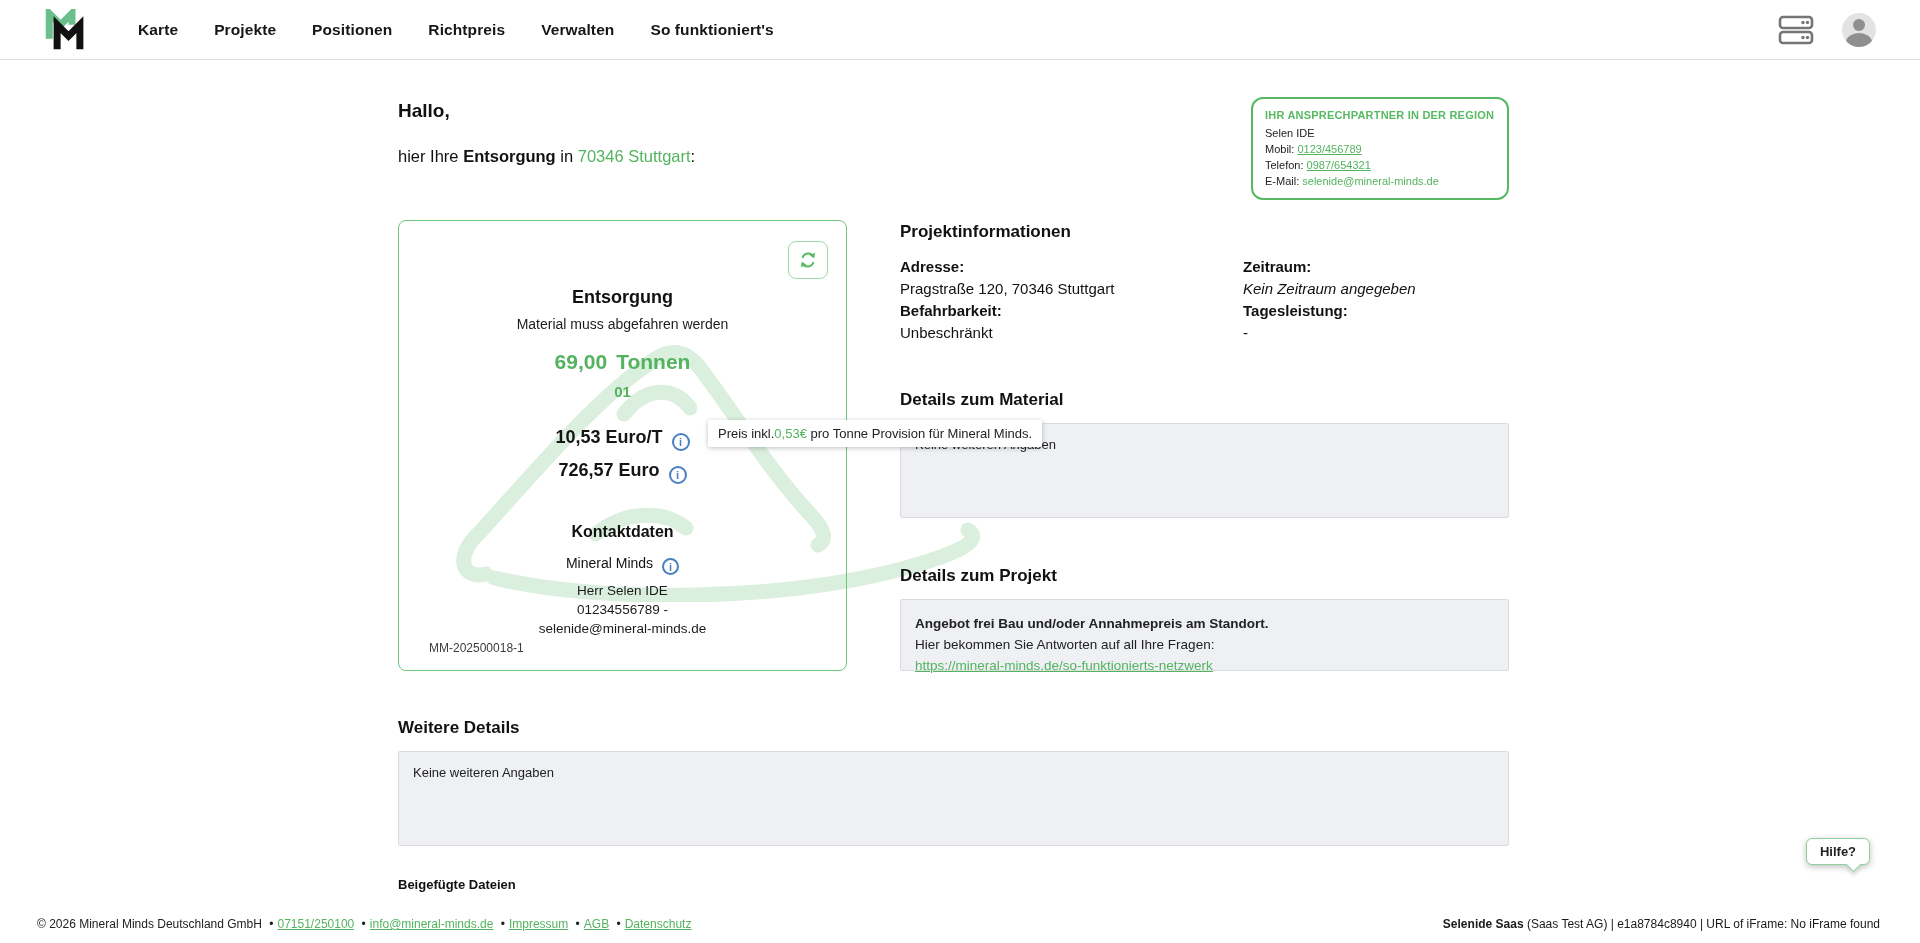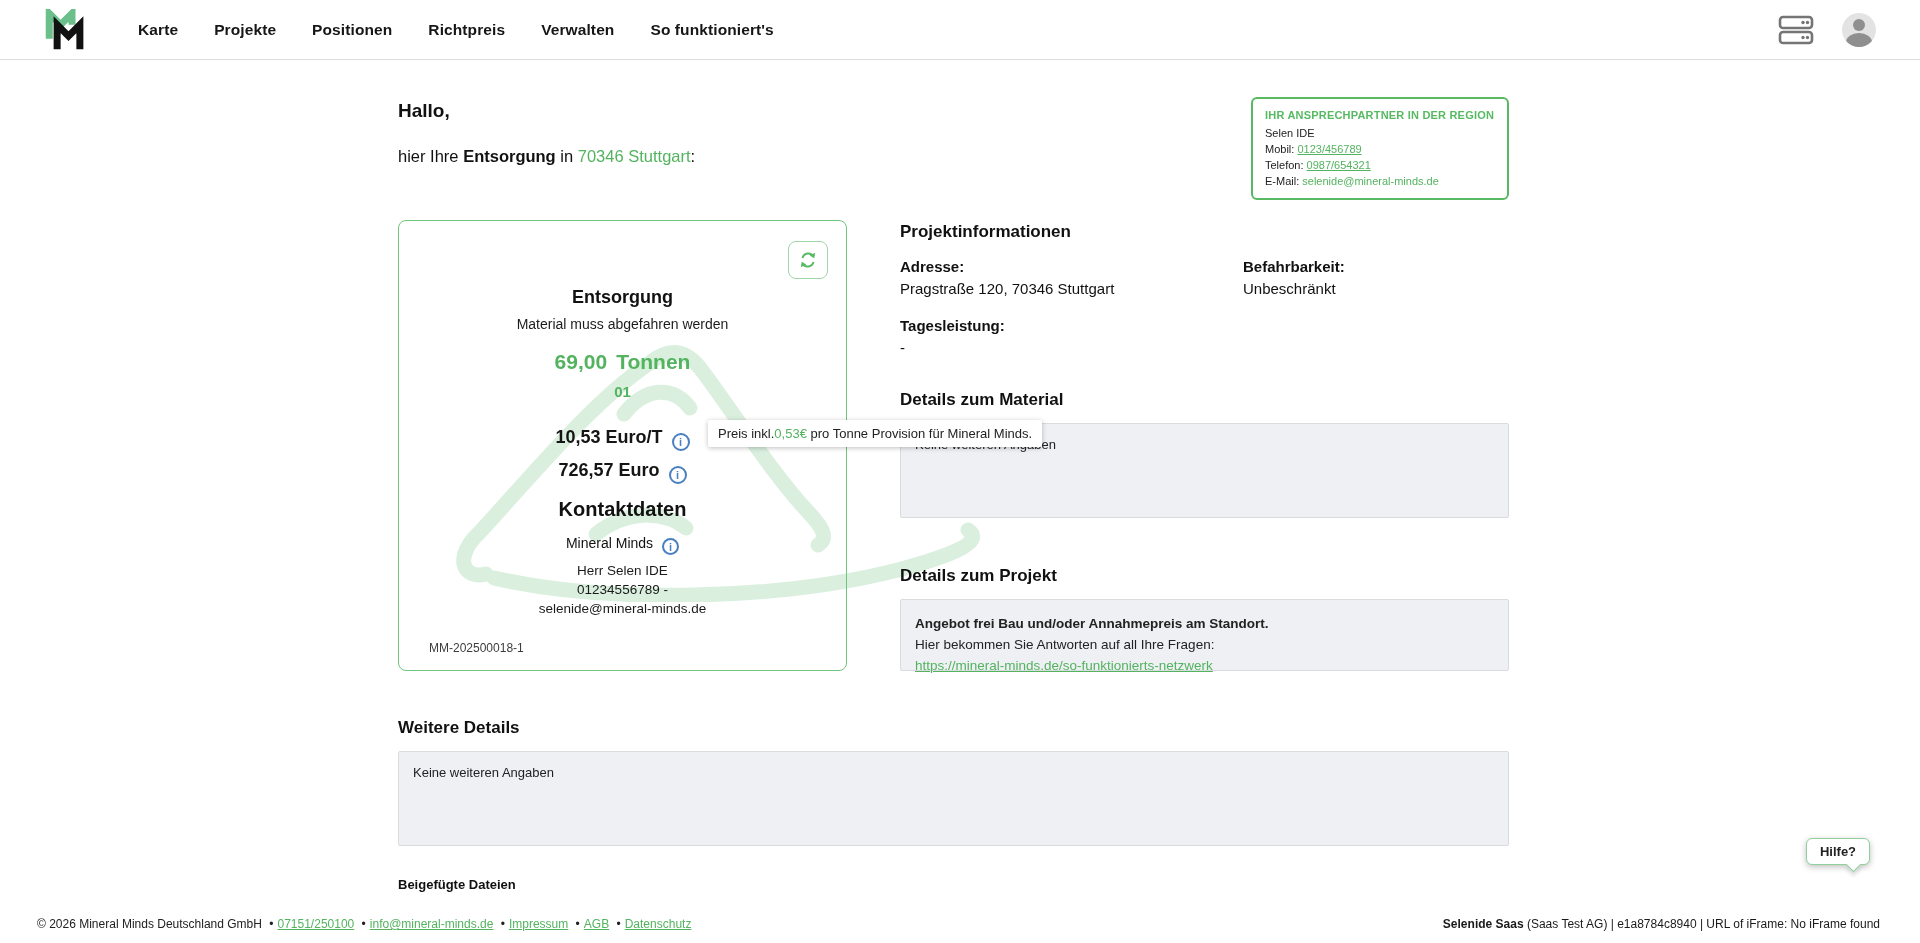--- a/index.html
+++ b/index.html
@@ -23,7 +23,7 @@
   .green { color:#53b35f; }
 
   
-  .partner { position:absolute; left:1251px; top:97px; width:258px; border:2px solid #57ba63; border-radius:6px; padding:8px 12px 9px 12px; background:#fff; }
+  .partner { position:absolute; left:1251px; top:97px; width:258px; border:2px solid #57ba63; border-radius:12px; padding:8px 12px 9px 12px; background:#fff; }
   .partner .p-title { color:#57ba63; font-weight:700; font-size:11px; letter-spacing:.2px; margin-bottom:2px; }
   .partner div { font-size:11px; line-height:16px; color:#222; }
   .partner a { color:#53b35f; text-decoration:underline; }

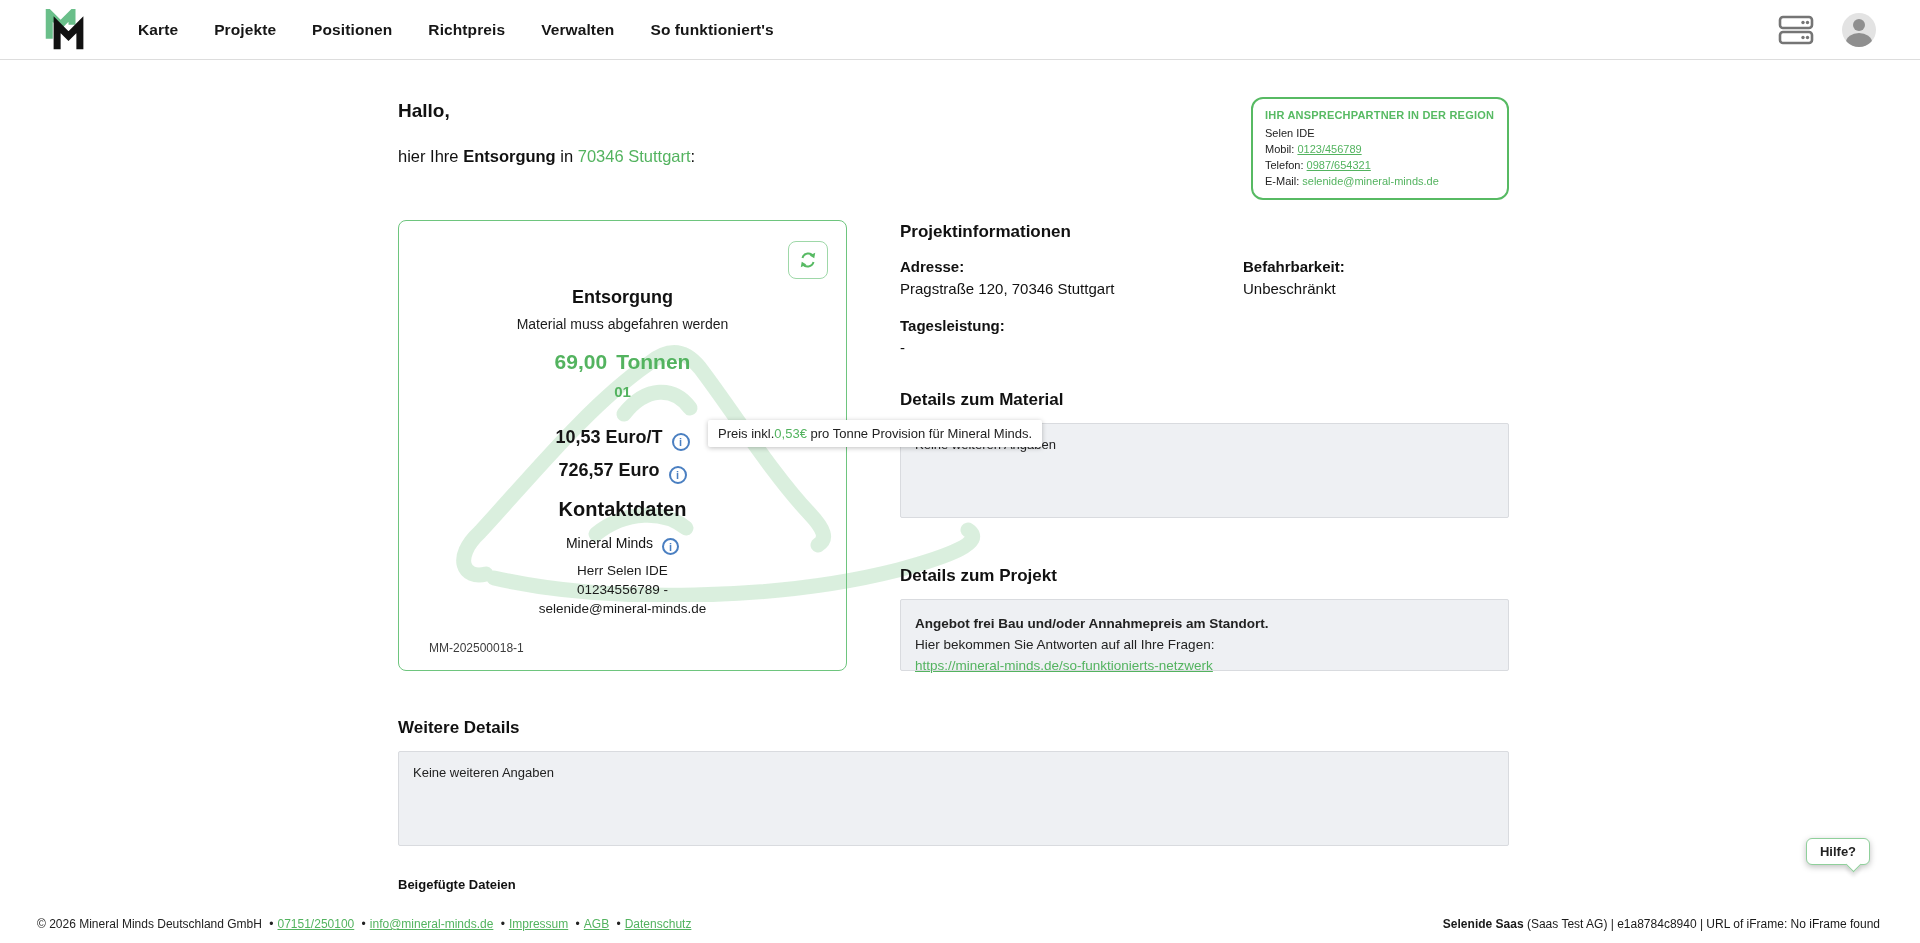--- a/index.html
+++ b/index.html
@@ -57,7 +57,7 @@
   
   .proj-info { position:absolute; left:900px; top:222px; width:609px; z-index:2; }
   .sec-h { font-size:17px; font-weight:700; color:#111; }
-  .pi-grid { display:grid; grid-template-columns:343px 266px; margin-top:16px; row-gap:20px; }
+  .pi-grid { display:grid; grid-template-columns:343px 266px; margin-top:16px; row-gap:5px; }
   .pi-label { font-size:15px; font-weight:700; }
   .pi-val { font-size:15px; margin-top:5px; }
   .italic { font-style:italic; }

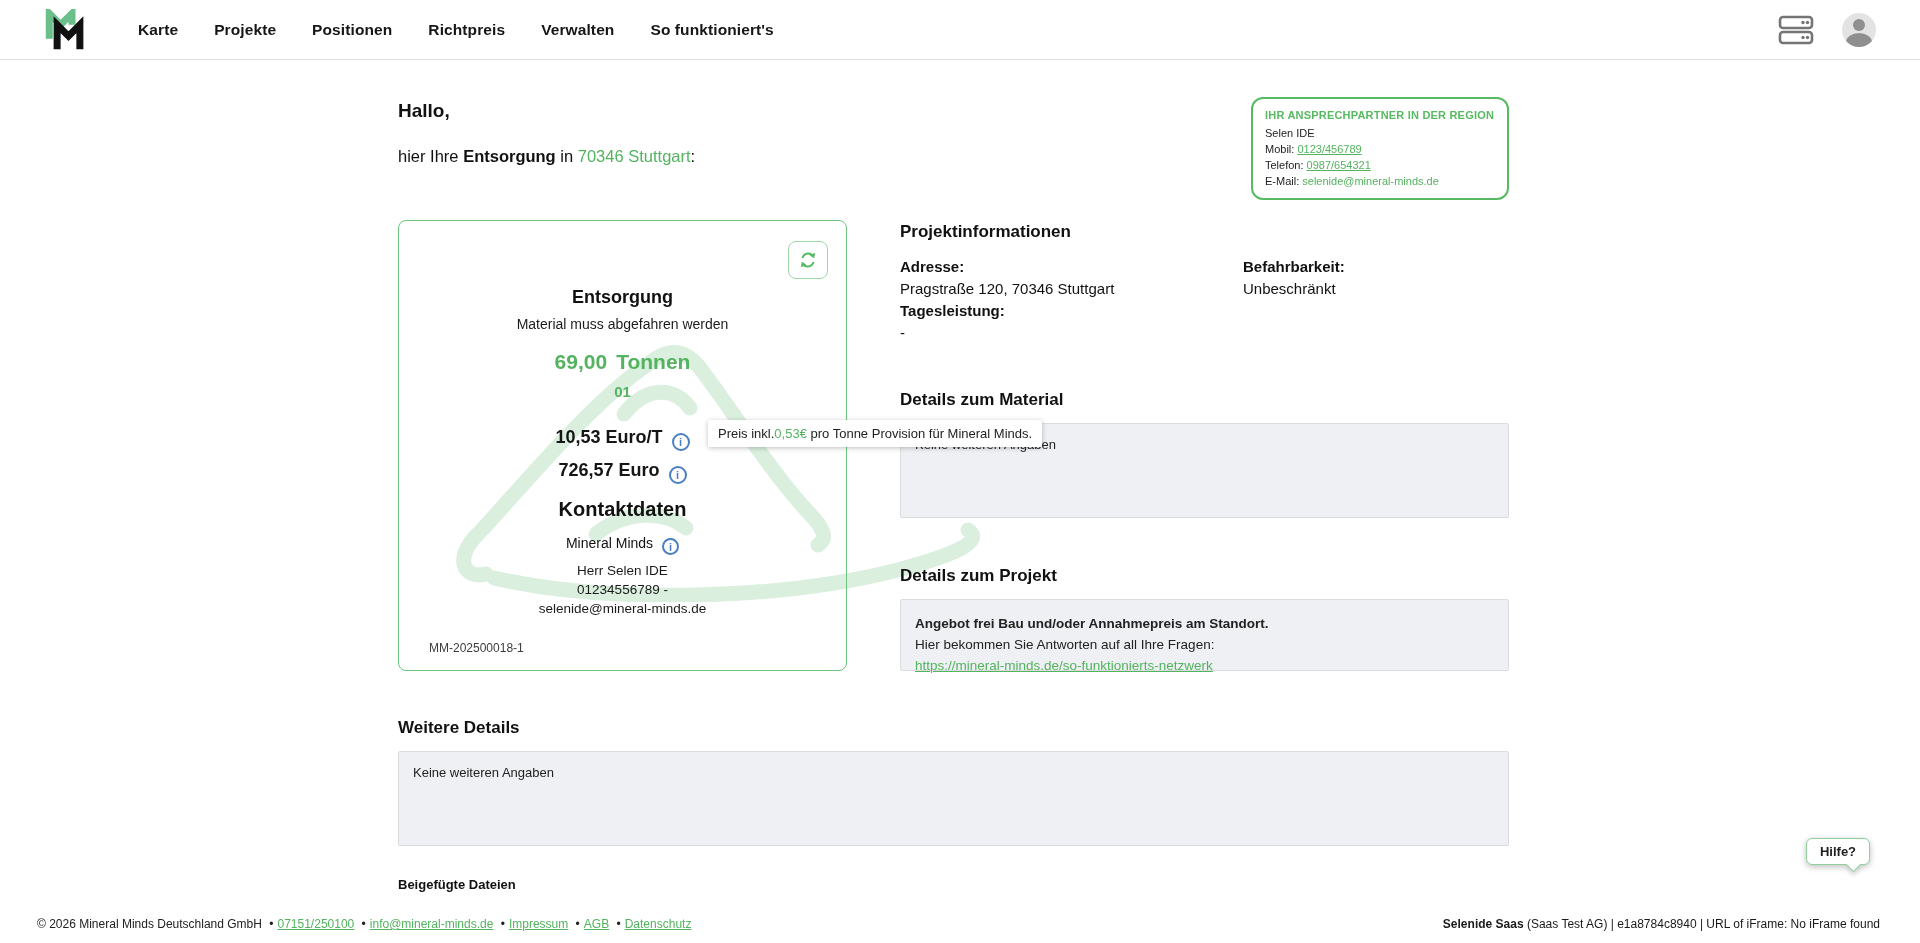--- a/index.html
+++ b/index.html
@@ -190,6 +190,10 @@
         <div class="pi-val">Pragstraße 120, 70346 Stuttgart</div>
       </div>
       <div>
+        <div class="pi-label">Zeitraum:</div>
+        <div class="pi-val italic">Kein Zeitraum angegeben</div>
+      </div>
+      <div>
         <div class="pi-label">Befahrbarkeit:</div>
         <div class="pi-val">Unbeschränkt</div>
       </div>

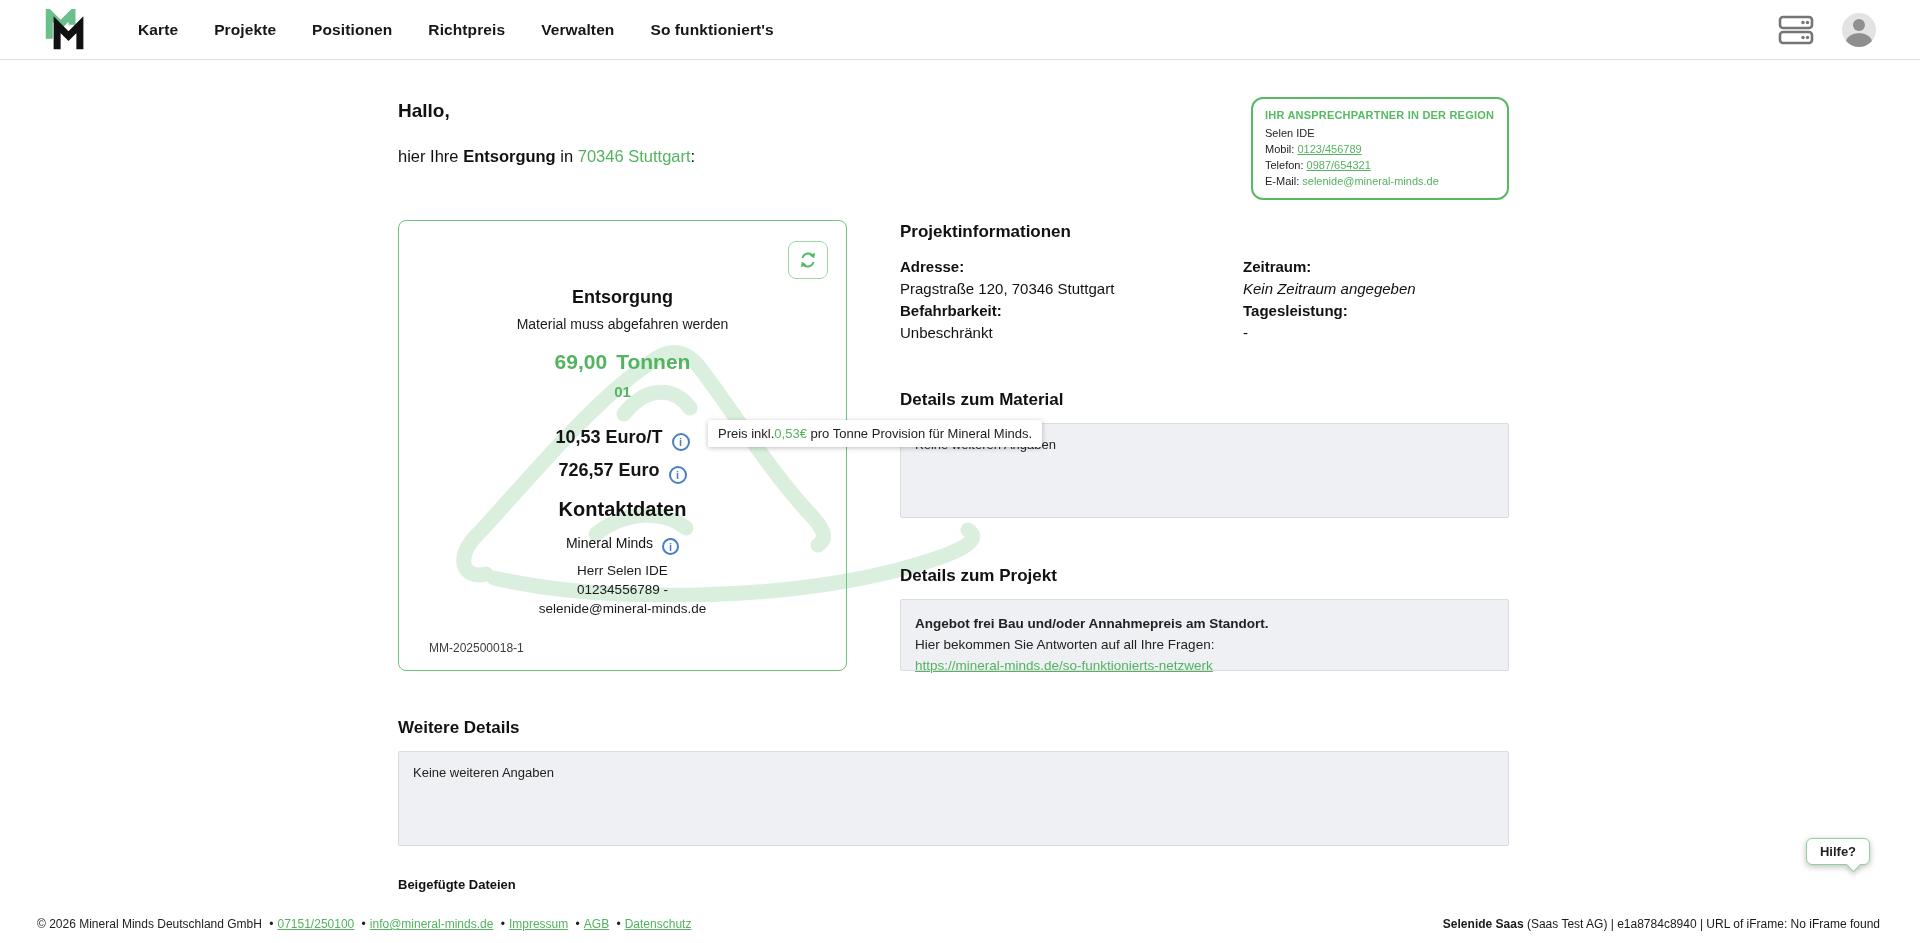--- a/index.html
+++ b/index.html
@@ -43,7 +43,7 @@
   .price-line { margin-top:27px; font-size:18px; font-weight:700; color:#151515; }
   .total-line { margin-top:9px; font-size:18px; font-weight:700; color:#151515; }
   .info-i { display:inline-block; width:18px; height:18px; line-height:15px; border:2px solid #4a7fc1; border-radius:50%; color:#4a7fc1; font-size:11px; font-weight:700; font-style:normal; margin-left:9px; vertical-align:-3px; text-align:center; }
-  .contact-h { margin-top:14px; font-size:20px; font-weight:700; }
+  .contact-h { margin-top:39px; font-size:16px; font-weight:700; }
   .company-line { margin-top:14px; font-size:14px; }
   .company-line .info-i { width:17px; height:17px; line-height:14px; }
   .c-line { margin-top:6px; font-size:13.5px; line-height:19px; color:#1a1a1a; }

